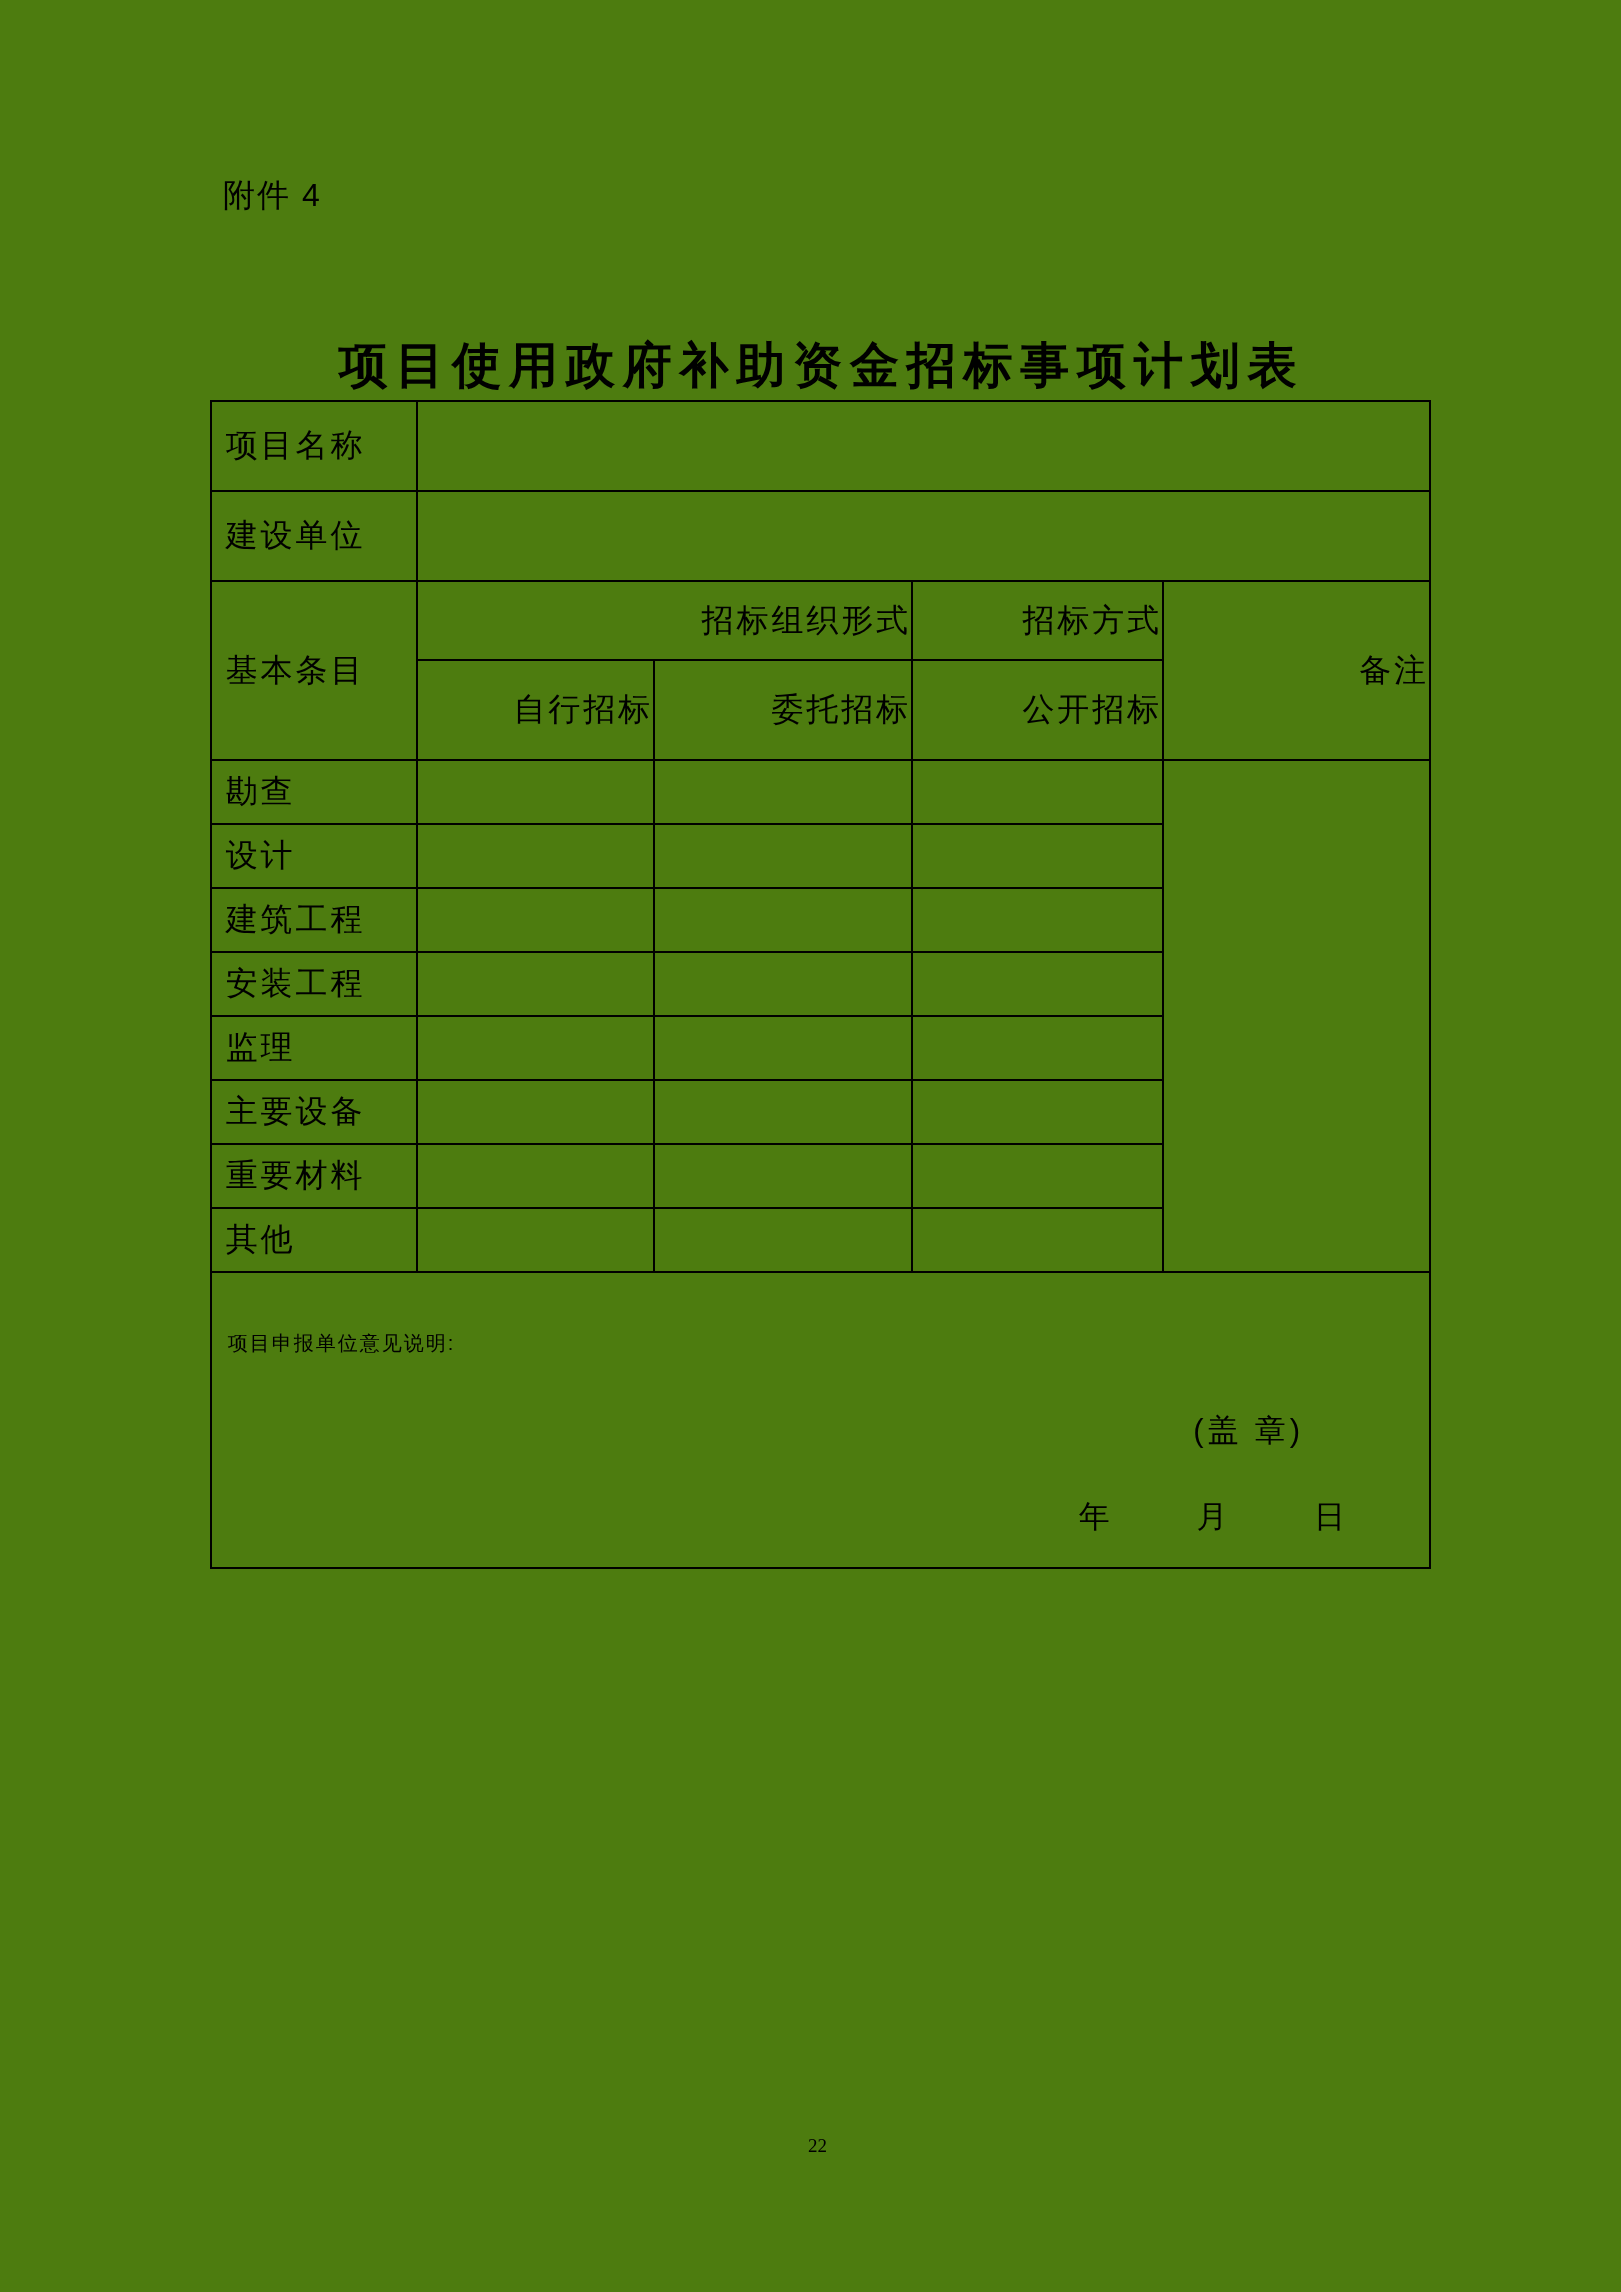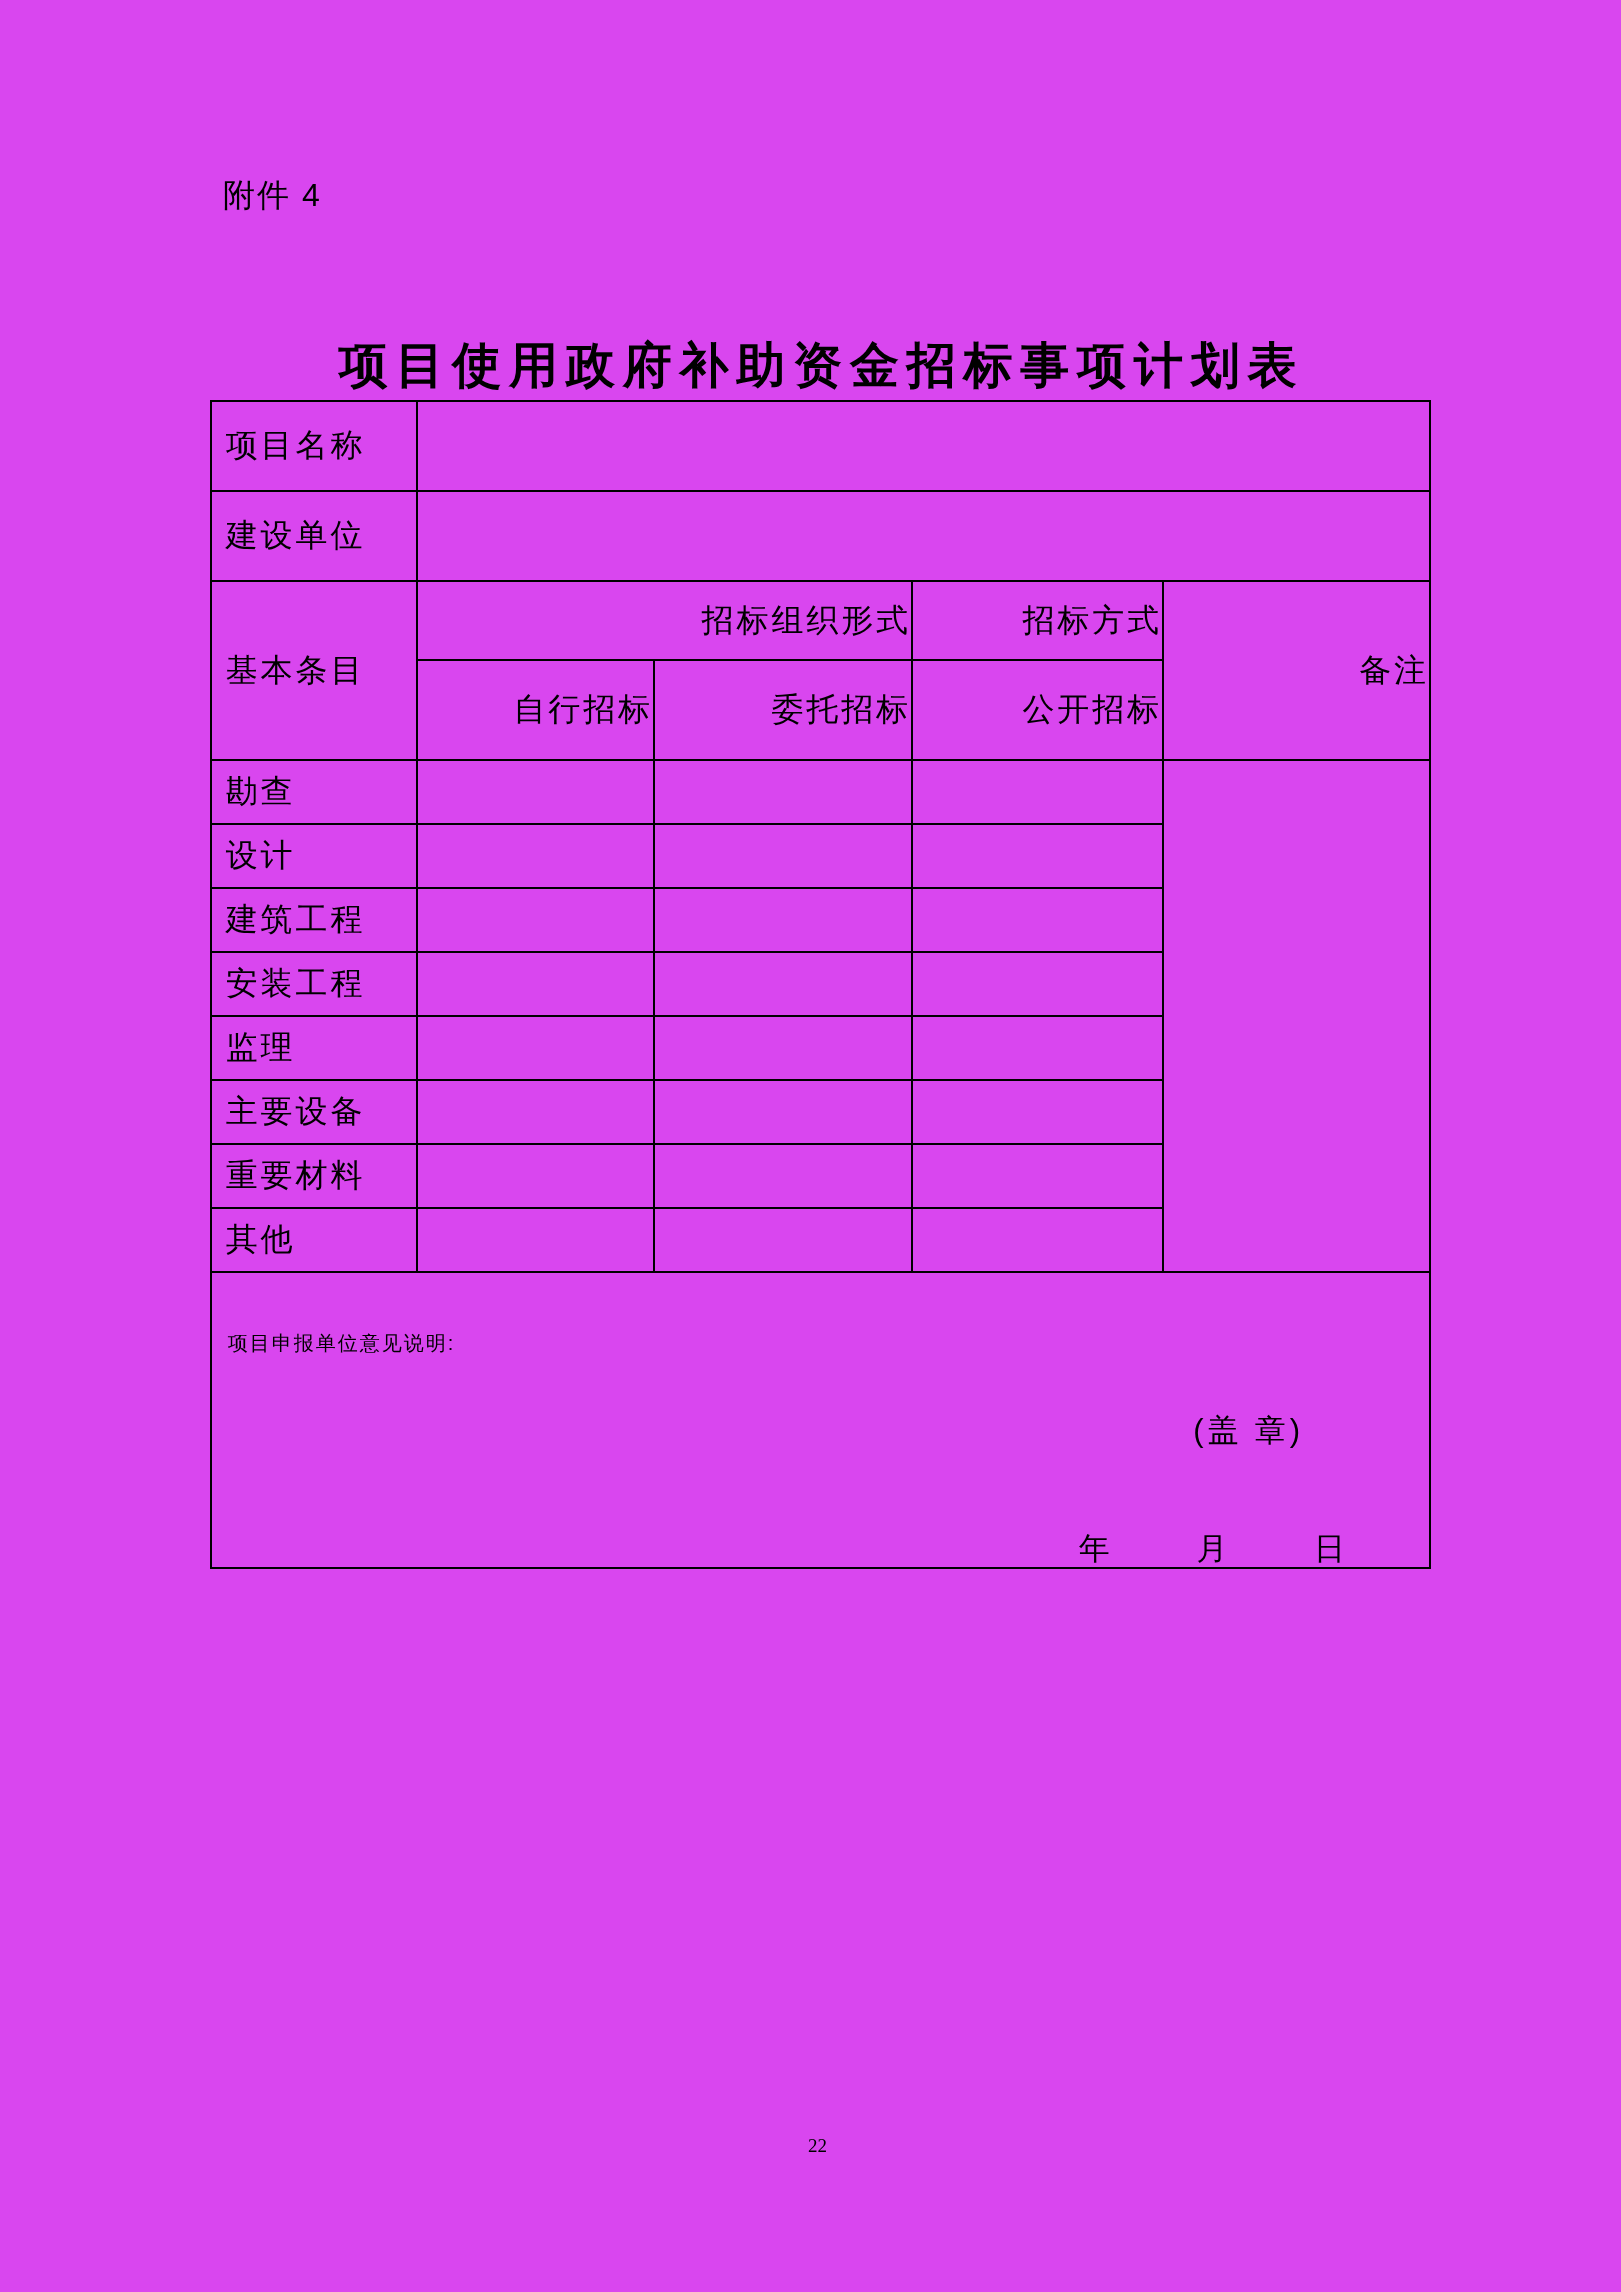--- a/index.html
+++ b/index.html
@@ -8,7 +8,7 @@
     position: relative;
     width: 1621px;
     height: 2293px;
-    background: #d946ef;
+    background: #4d7c0f;
     margin: 0 auto;
     font-family: "Liberation Sans", sans-serif;
     color: #000;

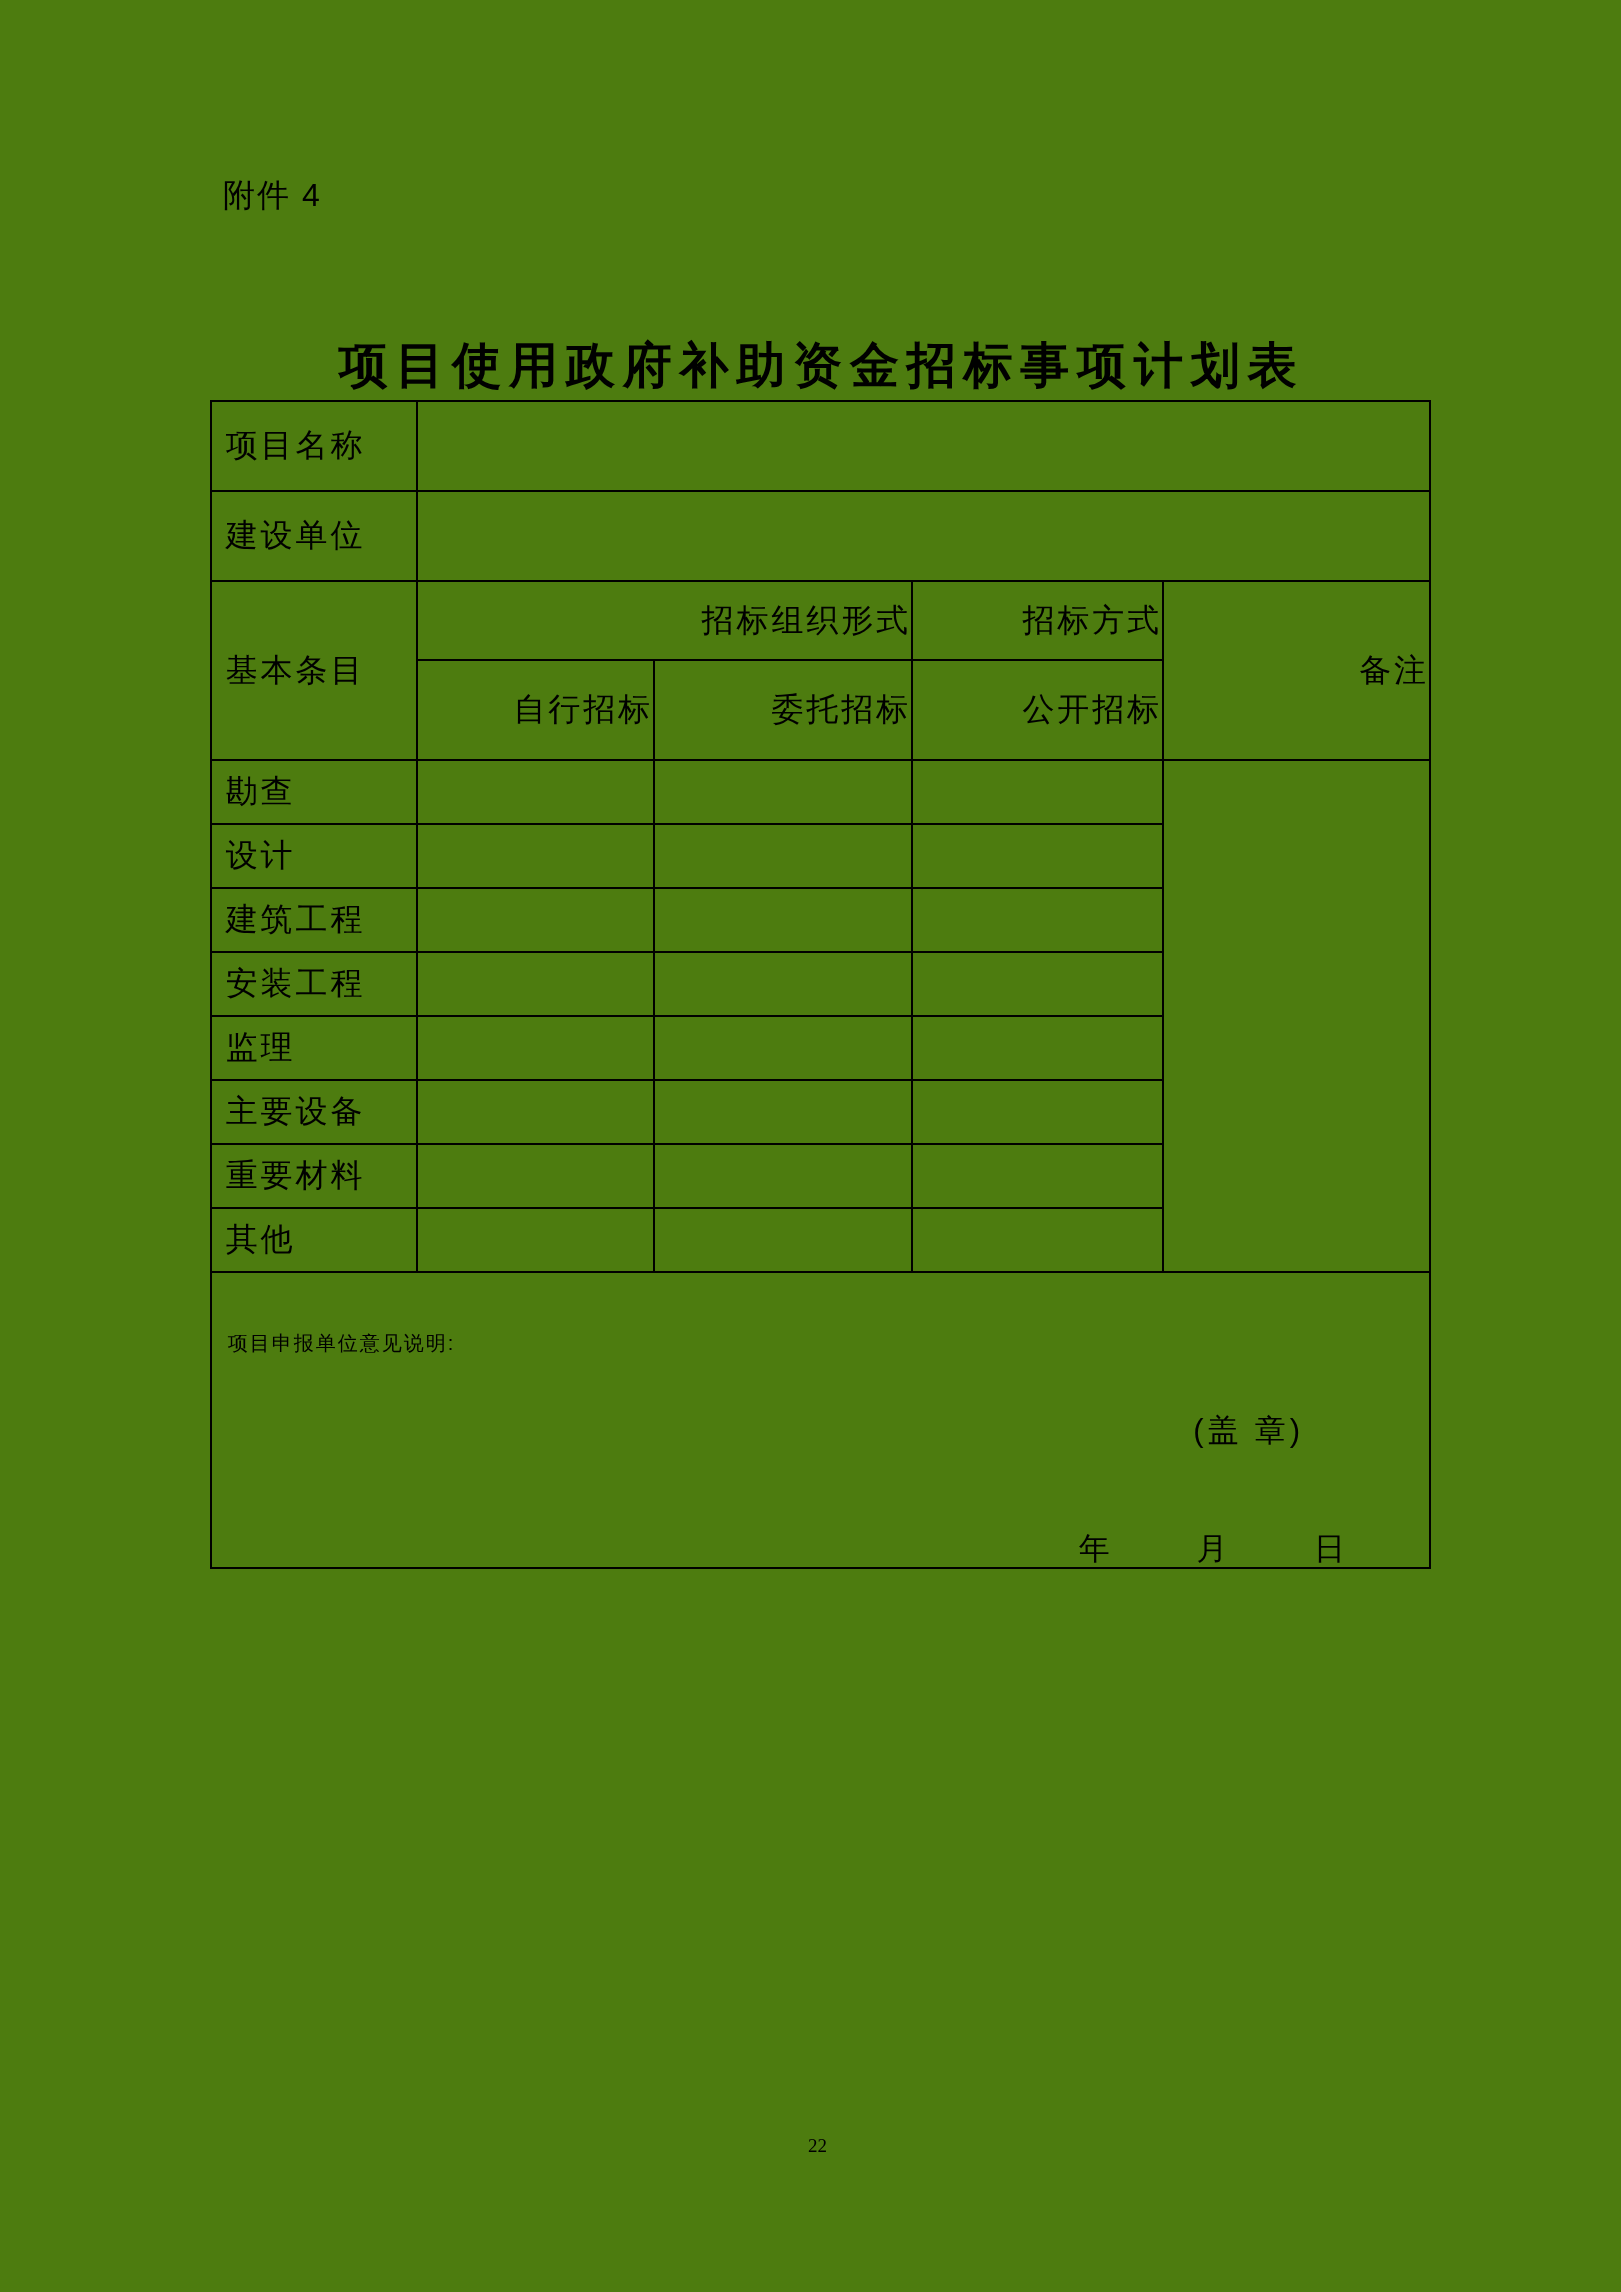--- a/index.html
+++ b/index.html
@@ -85,7 +85,6 @@
     right: 84px;
     top: 223px;
     font-size: 31px;
-    margin-top: 32px;
   }
   .date-line .date-part { display: inline-block; }
   .date-line .date-part + .date-part { margin-left: 78px; }

